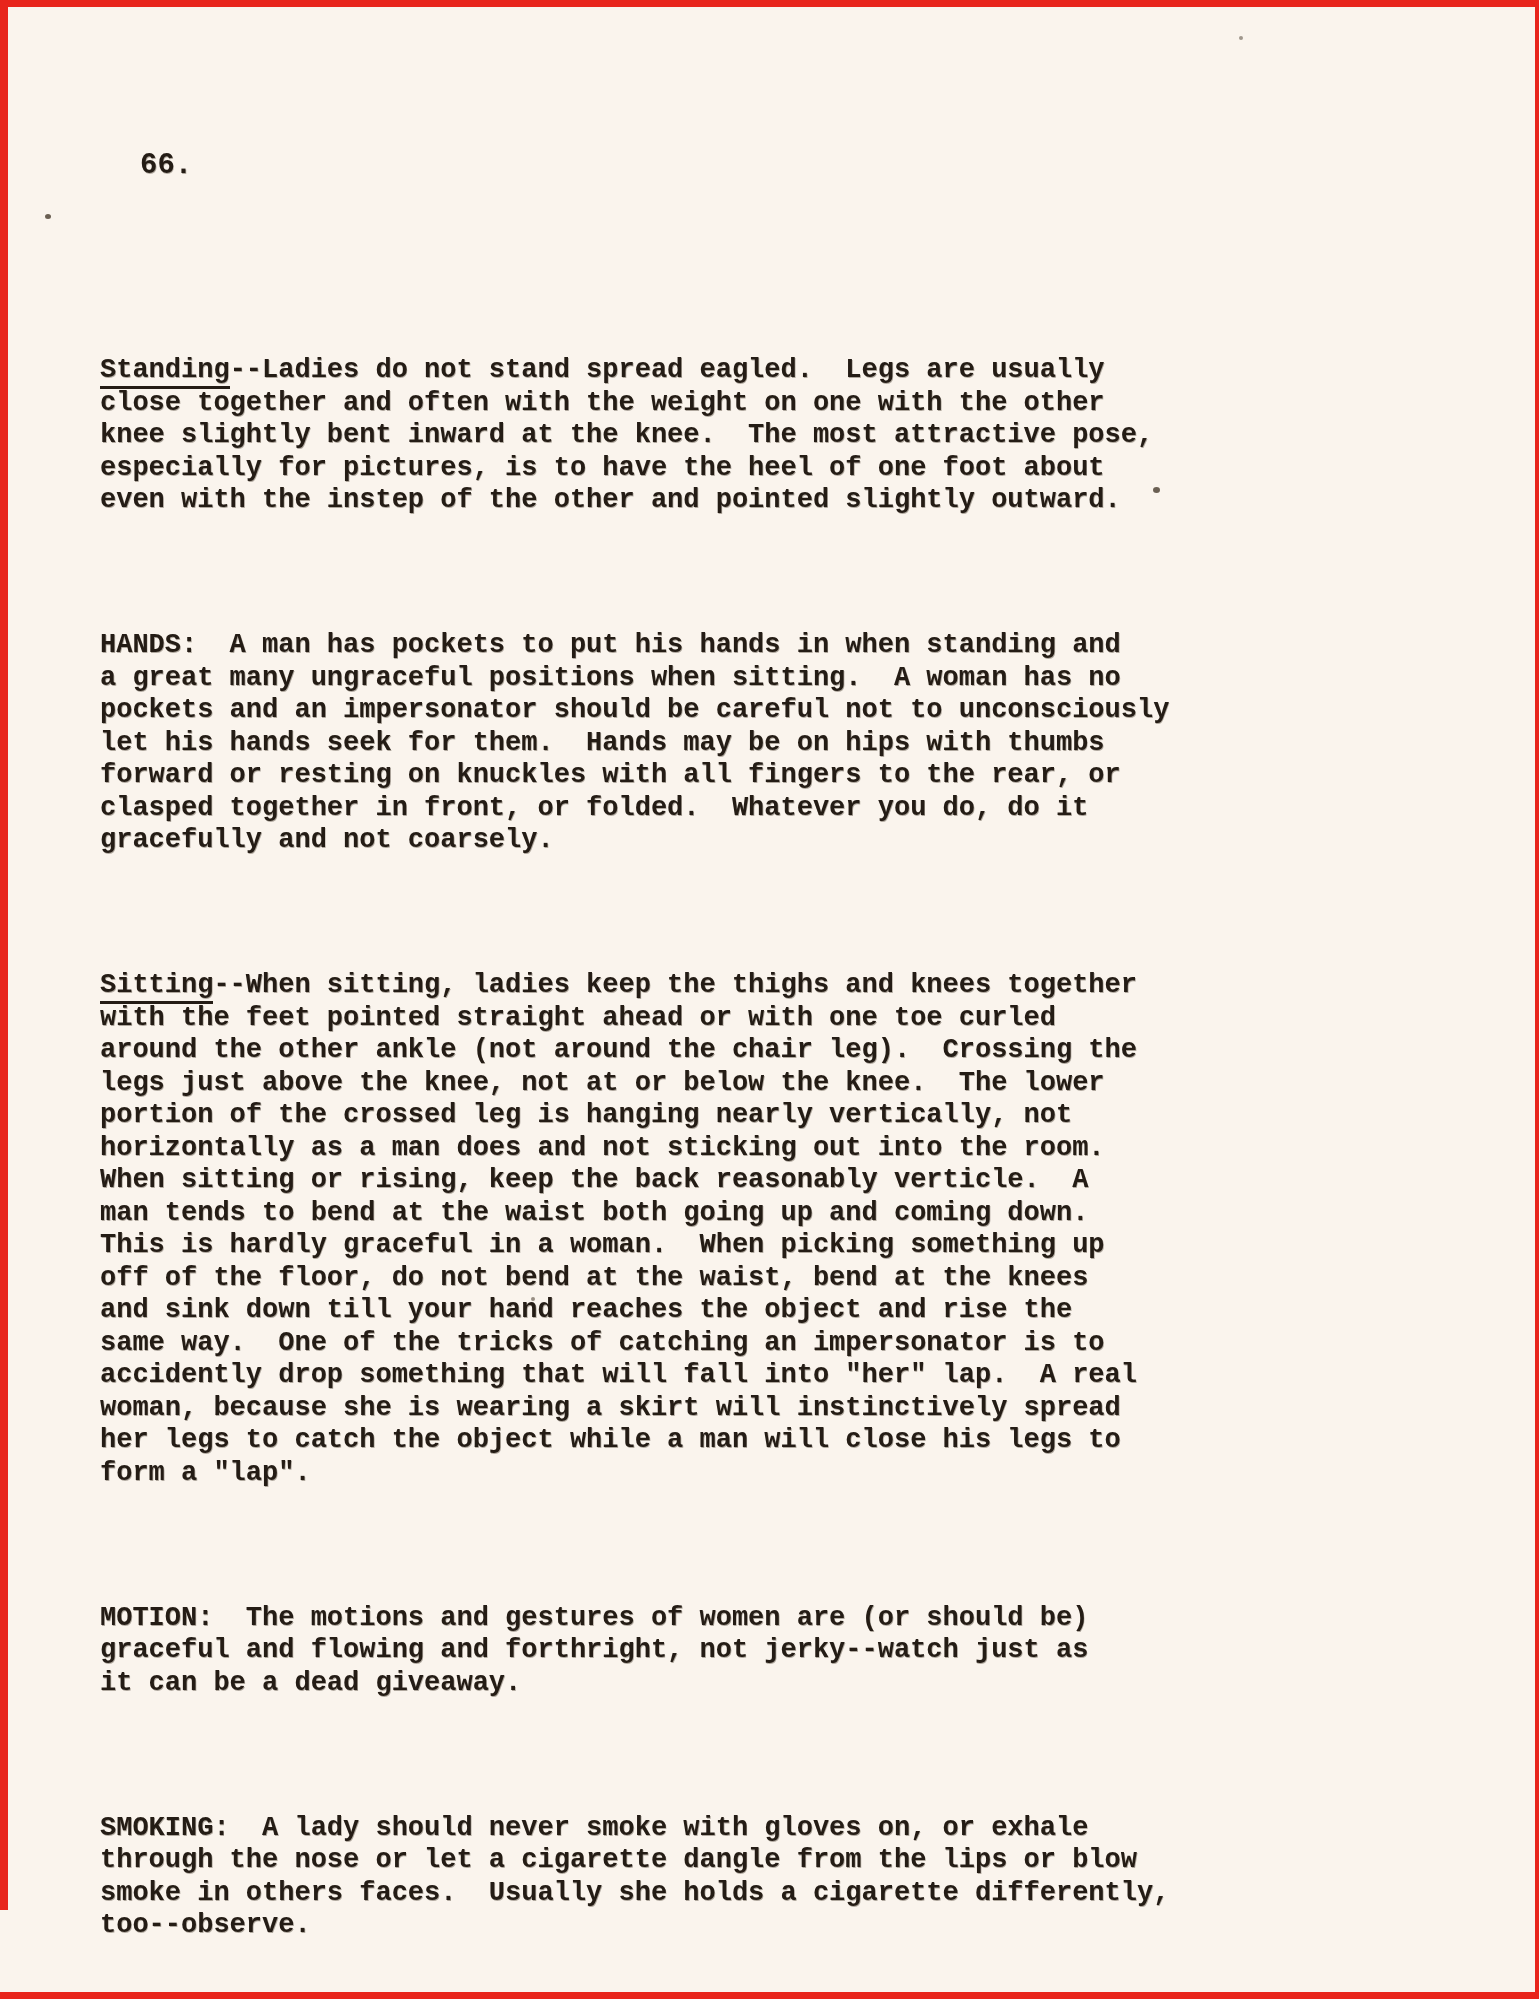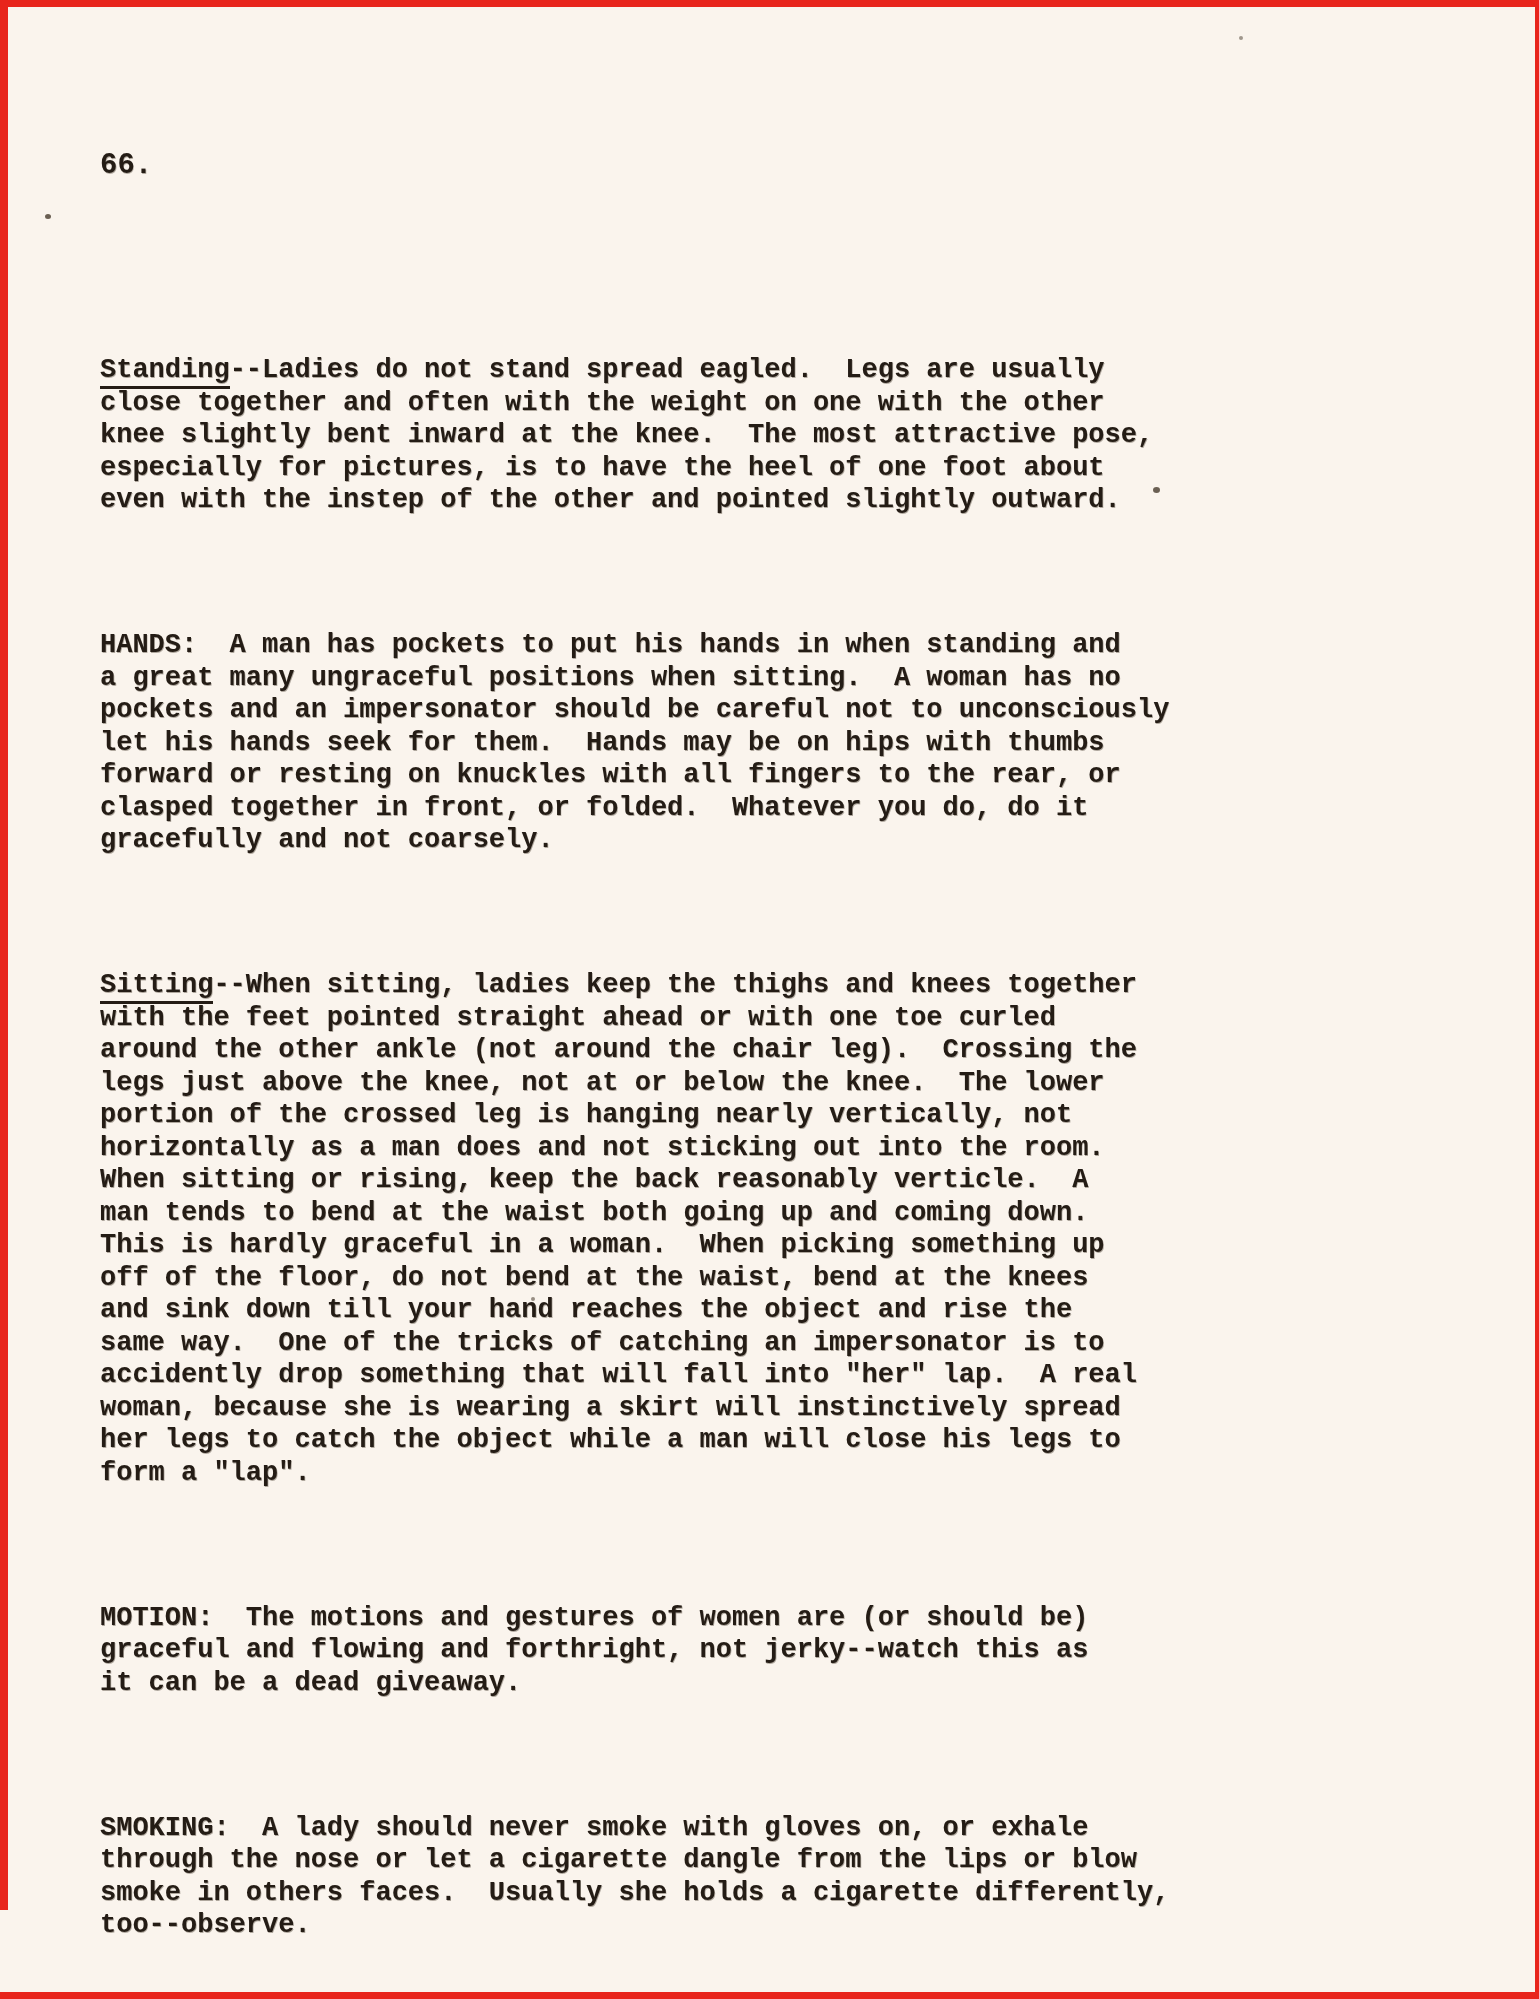--- a/index.html
+++ b/index.html
@@ -29,6 +29,7 @@
   .page-number {
     font-size: 29px;
     margin-bottom: 42px;
+    margin-left: 40px;
   }
   .para {
     margin-bottom: 15px;

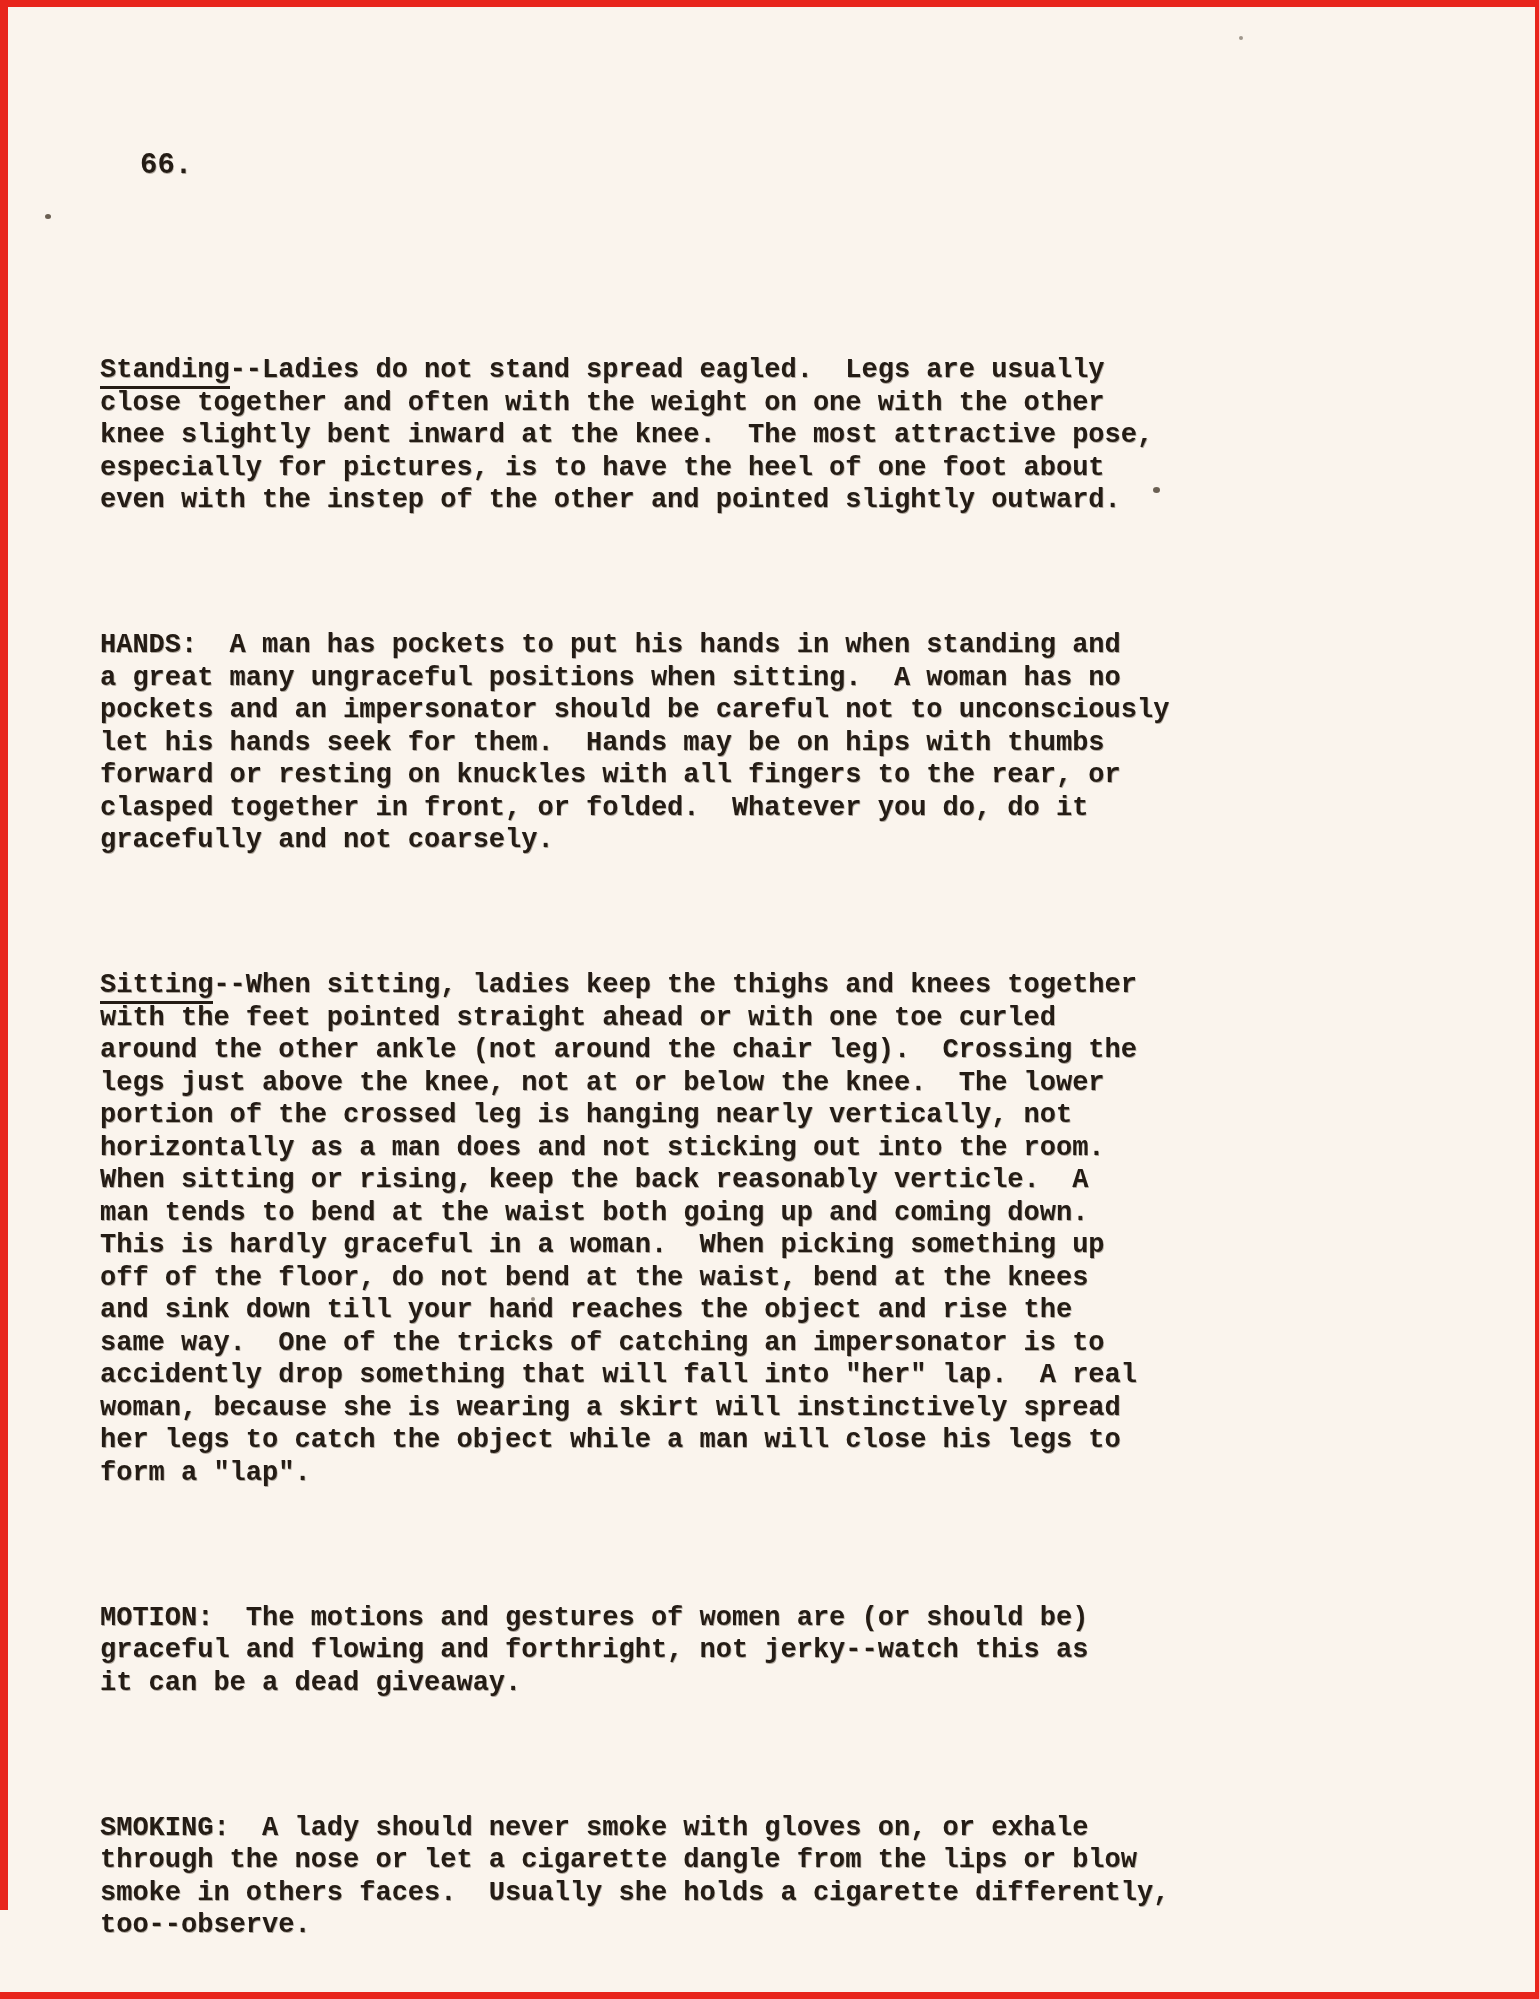--- a/index.html
+++ b/index.html
@@ -111,7 +111,7 @@
 form a "lap".</span></div>
 
     <div class="para"><span class="head"></span><span class="body">MOTION:  The motions and gestures of women are (or should be)
-graceful and flowing and forthright, not jerky--watch this as
+graceful and flowing and forthright, not jerky--watch just as
 it can be a dead giveaway.</span></div>
 
     <div class="para"><span class="head"></span><span class="body">SMOKING:  A lady should never smoke with gloves on, or exhale

